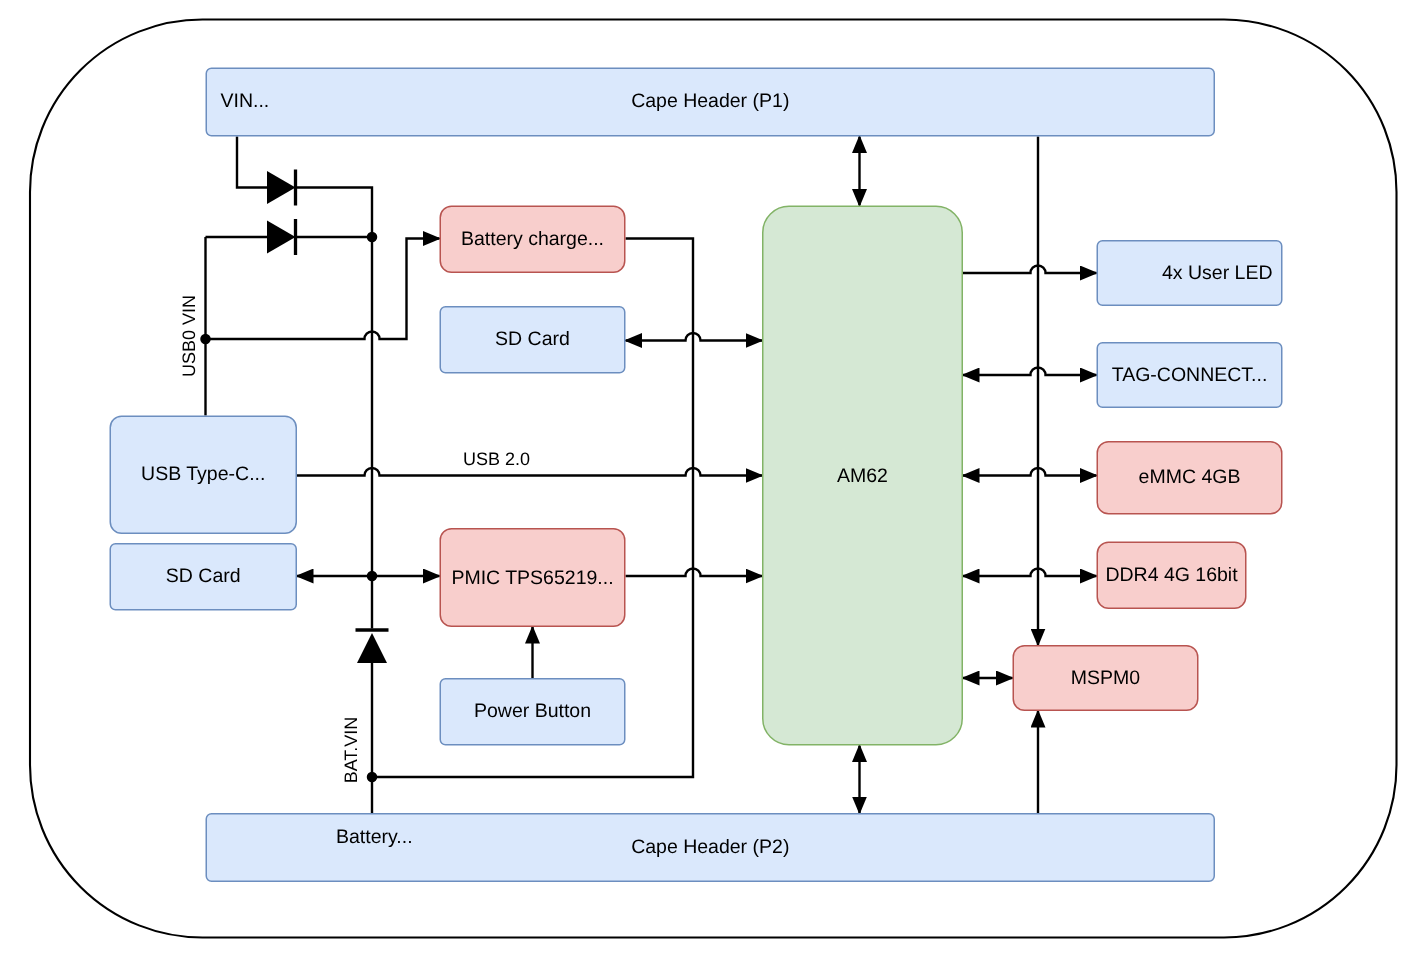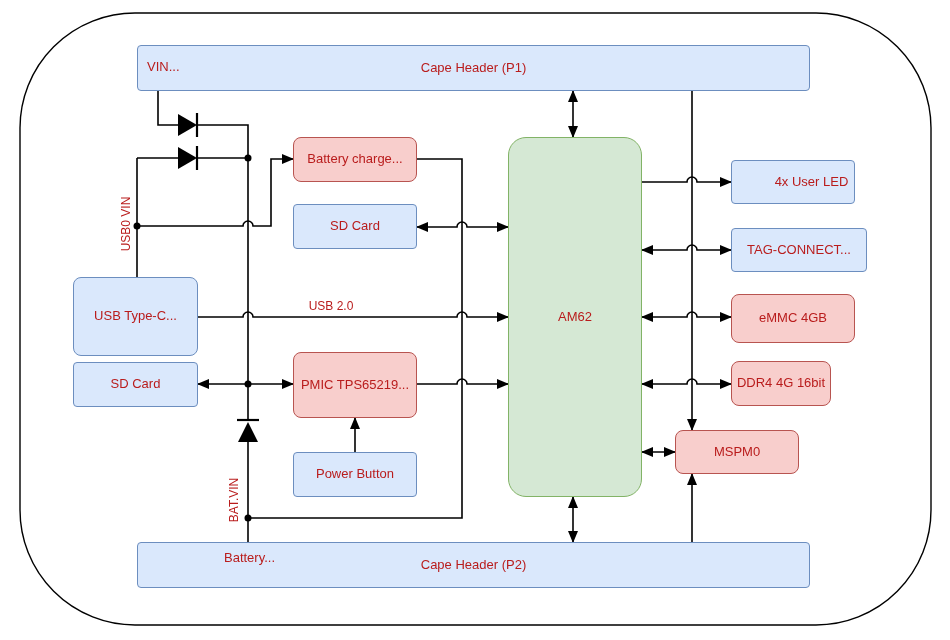--- a/index.html
+++ b/index.html
@@ -11,7 +11,7 @@
     width: 950px; height: 640px;
     background: #ffffff;
     font-family: "Liberation Sans", "DejaVu Sans", sans-serif;
-    color: #b91c1c;
+    color: #000000;
     overflow: hidden;
   }
   svg.wire-layer {

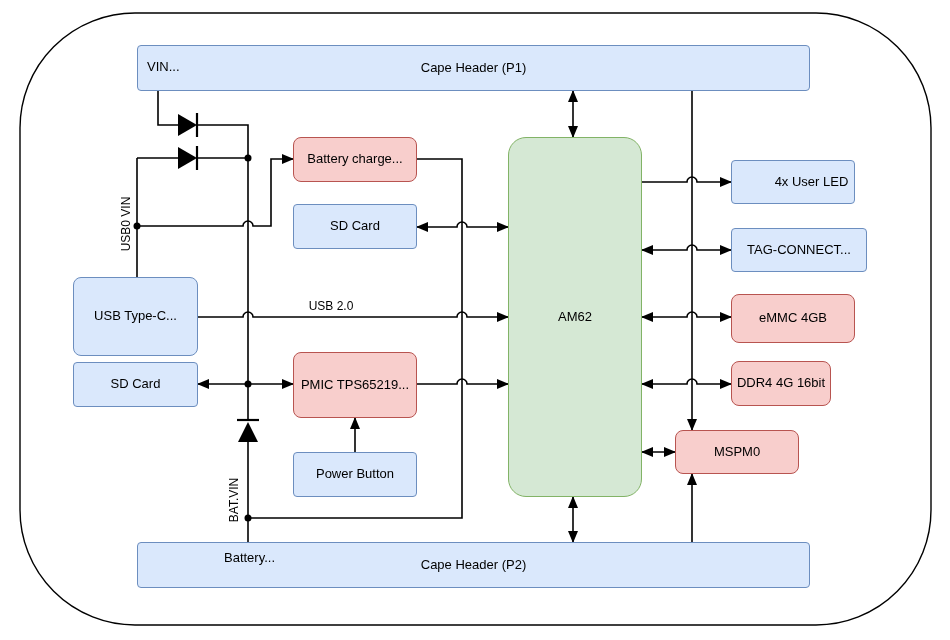--- a/index.html
+++ b/index.html
@@ -178,7 +178,7 @@
     <span>4x User LED</span>
   </div>
 
-  <div class="box blue sharp" style="left:731px; top:228px; width:136px; height:44px;">
+  <div class="box blue sharp" style="left:731px; top:228px; width:124px; height:44px;">
     <span>TAG-CONNECT...</span>
   </div>
 

